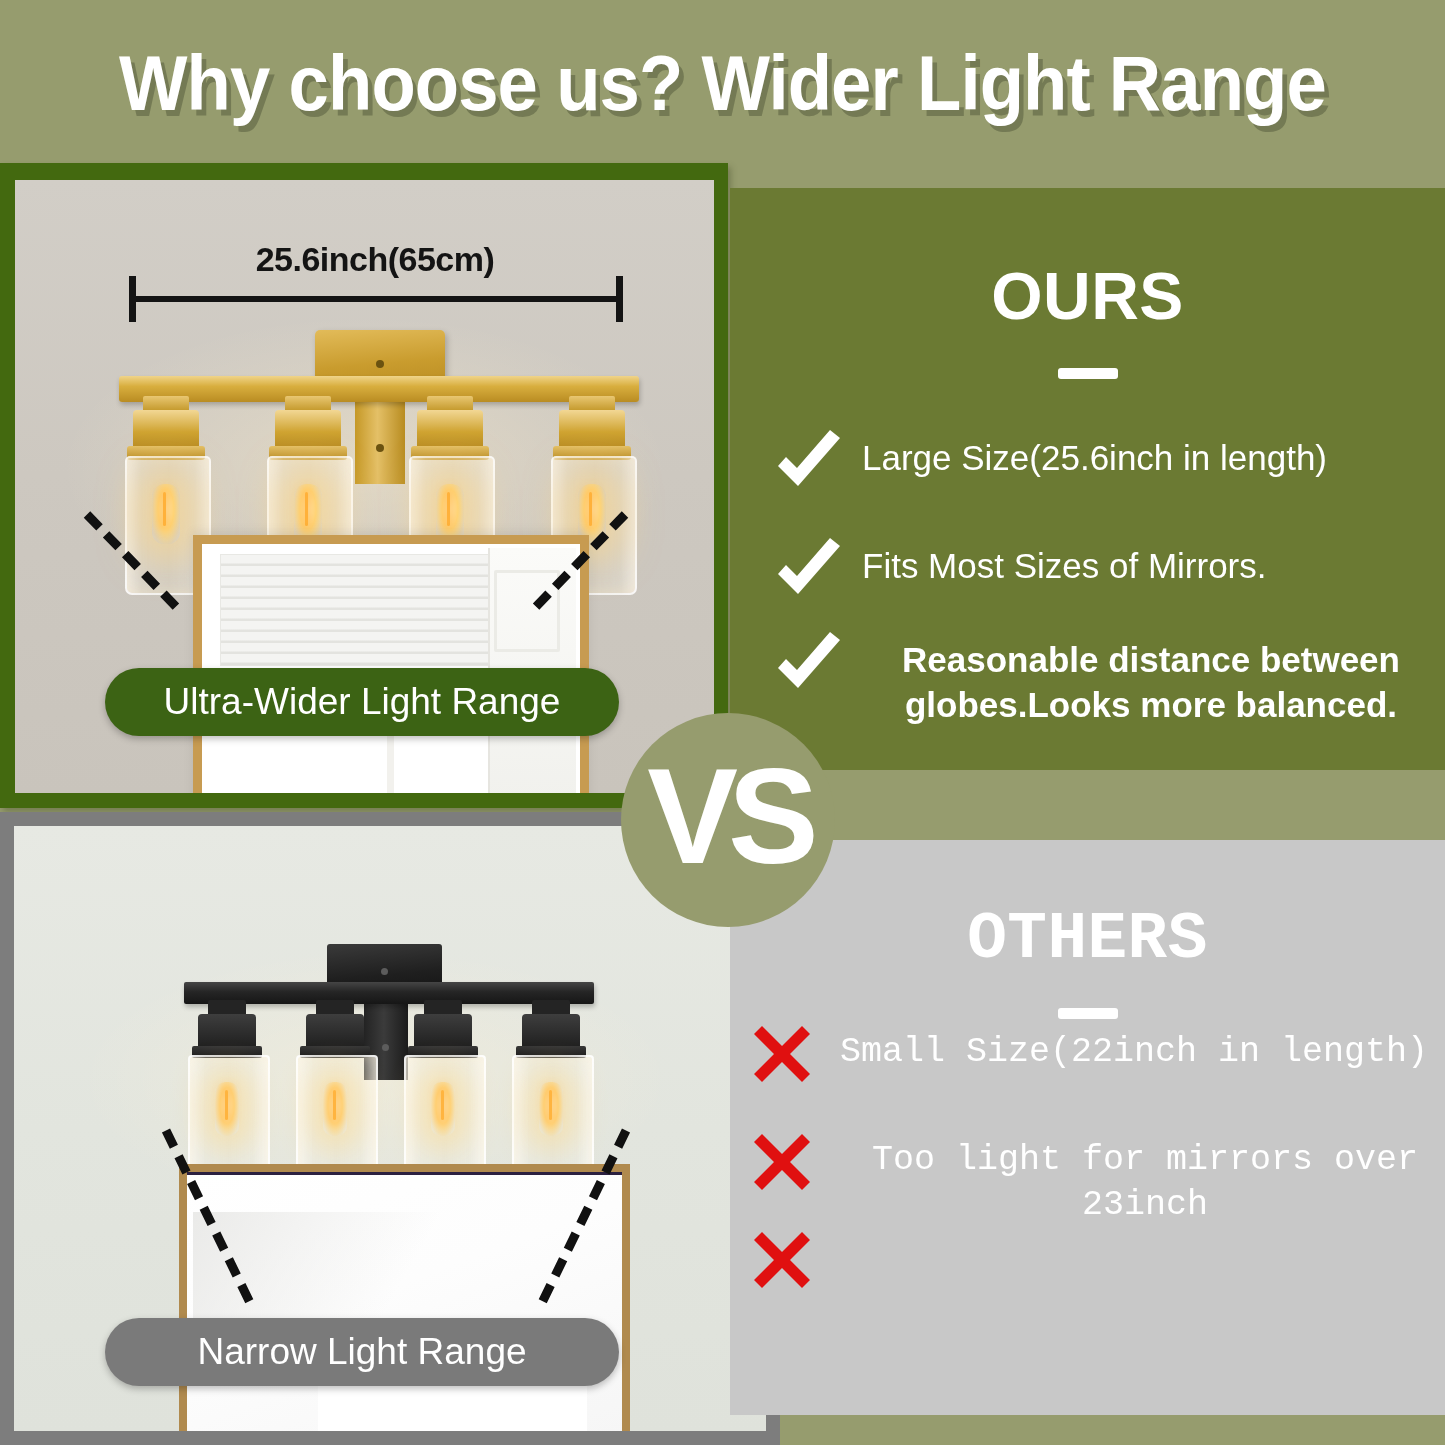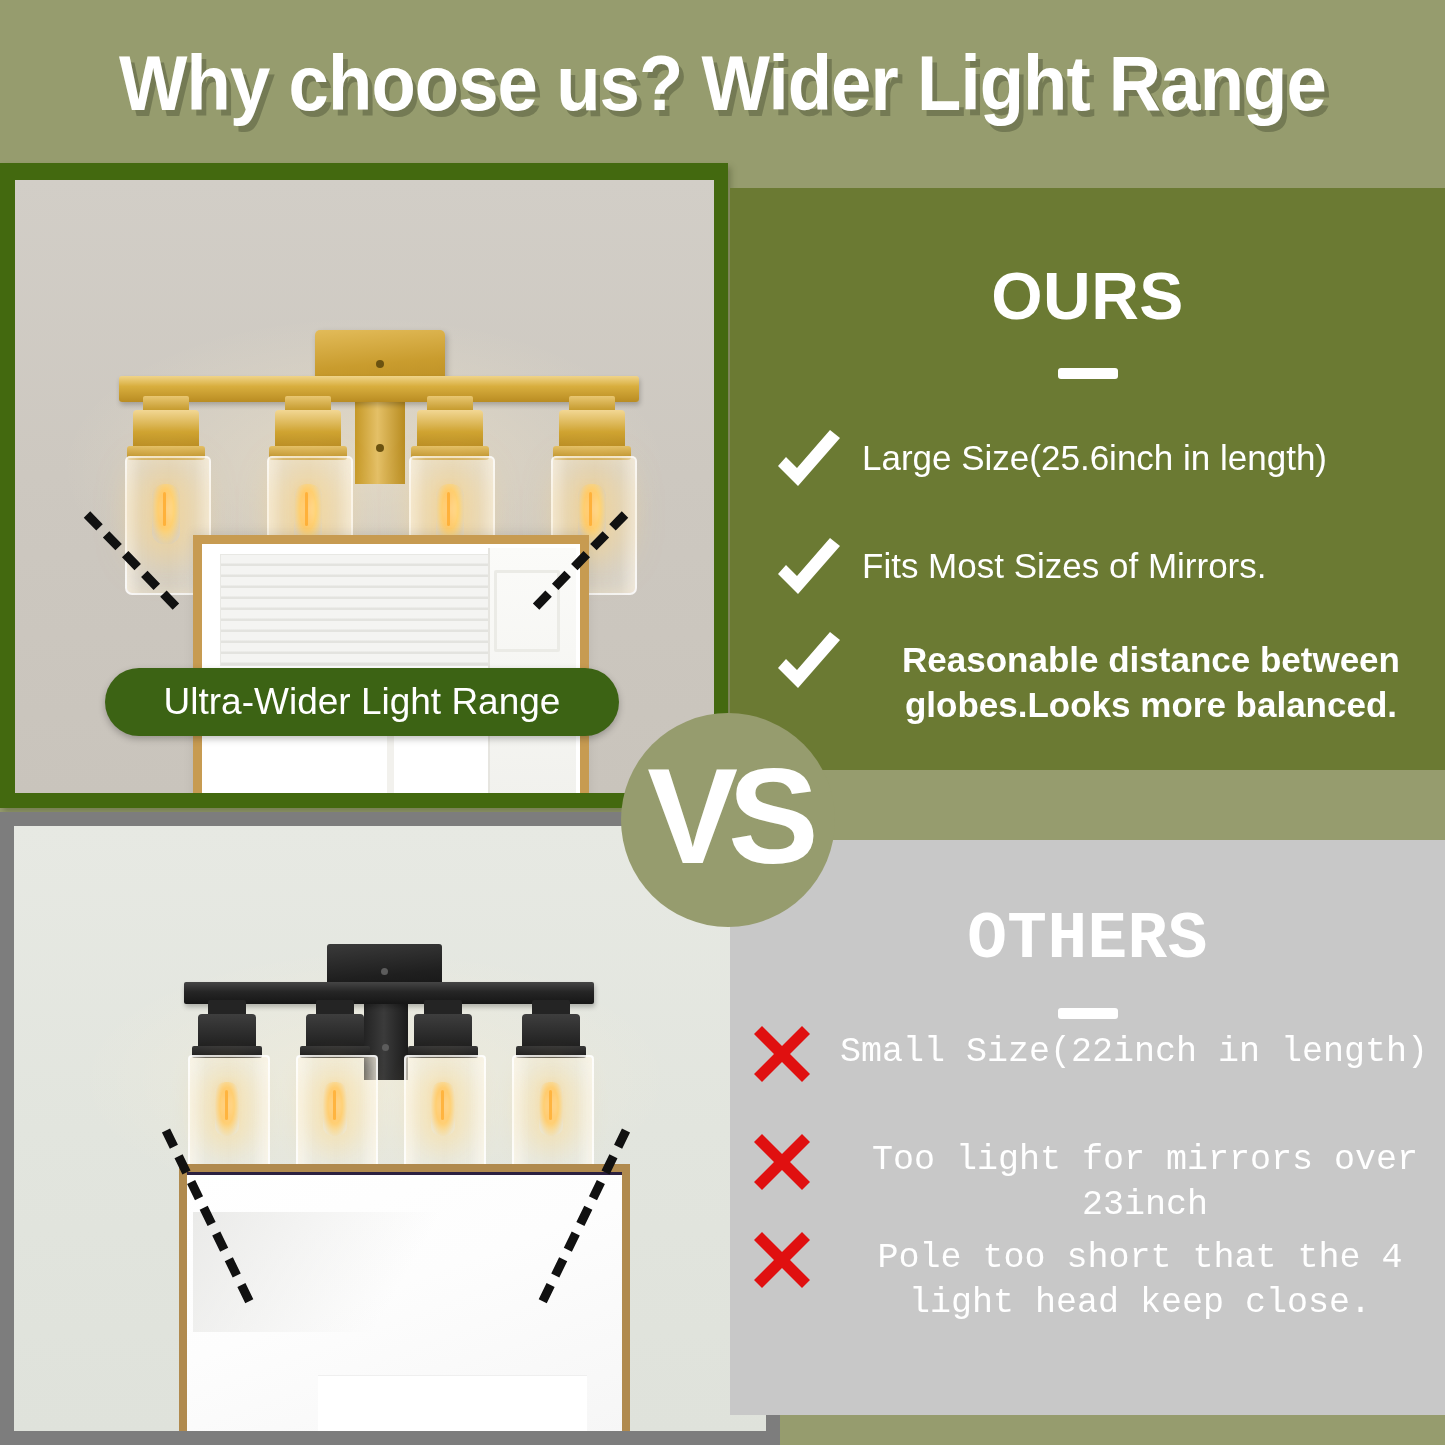--- a/index.html
+++ b/index.html
@@ -266,6 +266,12 @@
     <div class="photo-top">
       <div class="wall-glow"></div>
 
+      <div class="dim-wrap">
+        <div class="dim-label">25.6inch(65cm)</div>
+        <div class="dim-bar"></div>
+        <div class="dim-cap-l"></div>
+        <div class="dim-cap-r"></div>
+      </div>
 
       <div class="fix-top">
         <div class="fx-canopy"></div>

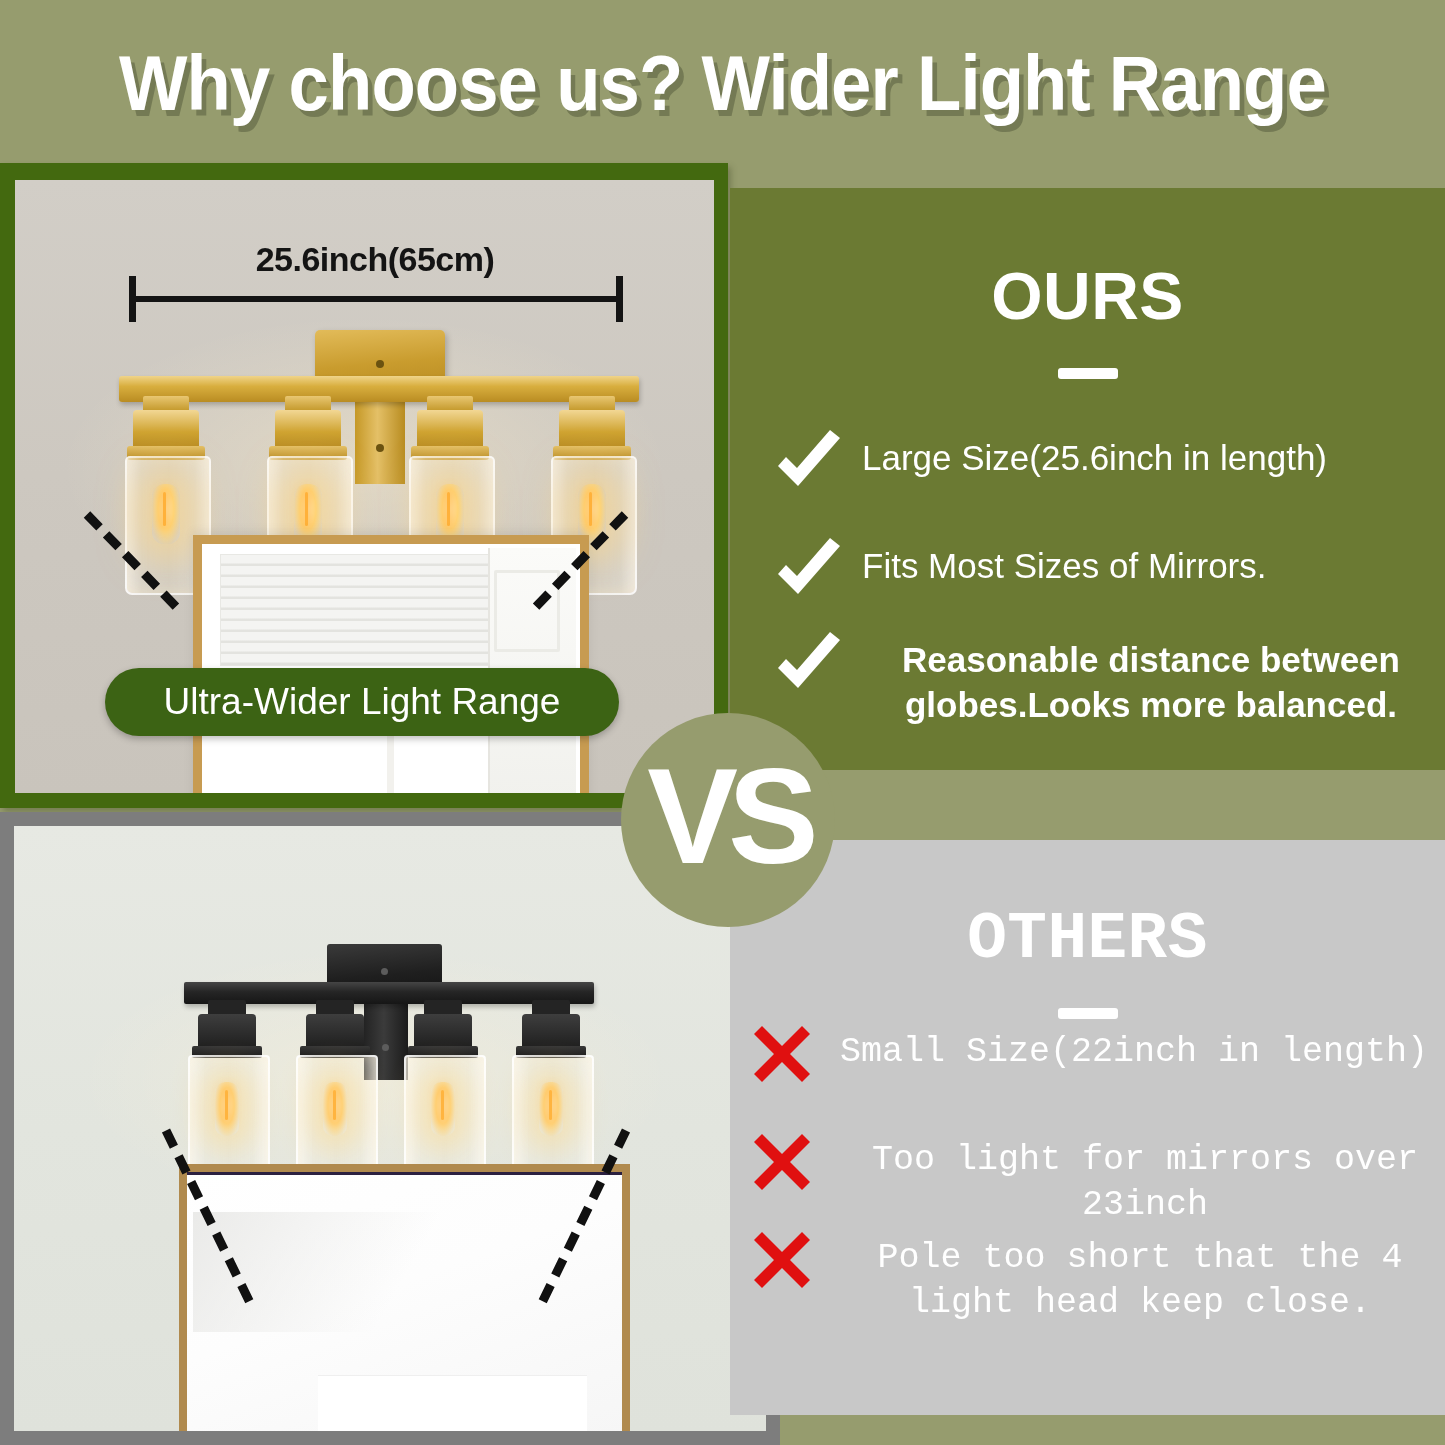--- a/index.html
+++ b/index.html
@@ -452,7 +452,6 @@
             <path d="M12 4 L32 24 L52 4 L60 12 L40 32 L60 52 L52 60 L32 40 L12 60 L4 52 L24 32 L4 12 Z" fill="#e01010"></path>
           </svg>
         </span>
-        <span class="btxt" style="text-align:center;">Pole too short that the 4 light head keep close.</span>
       </div>
 
     </div>

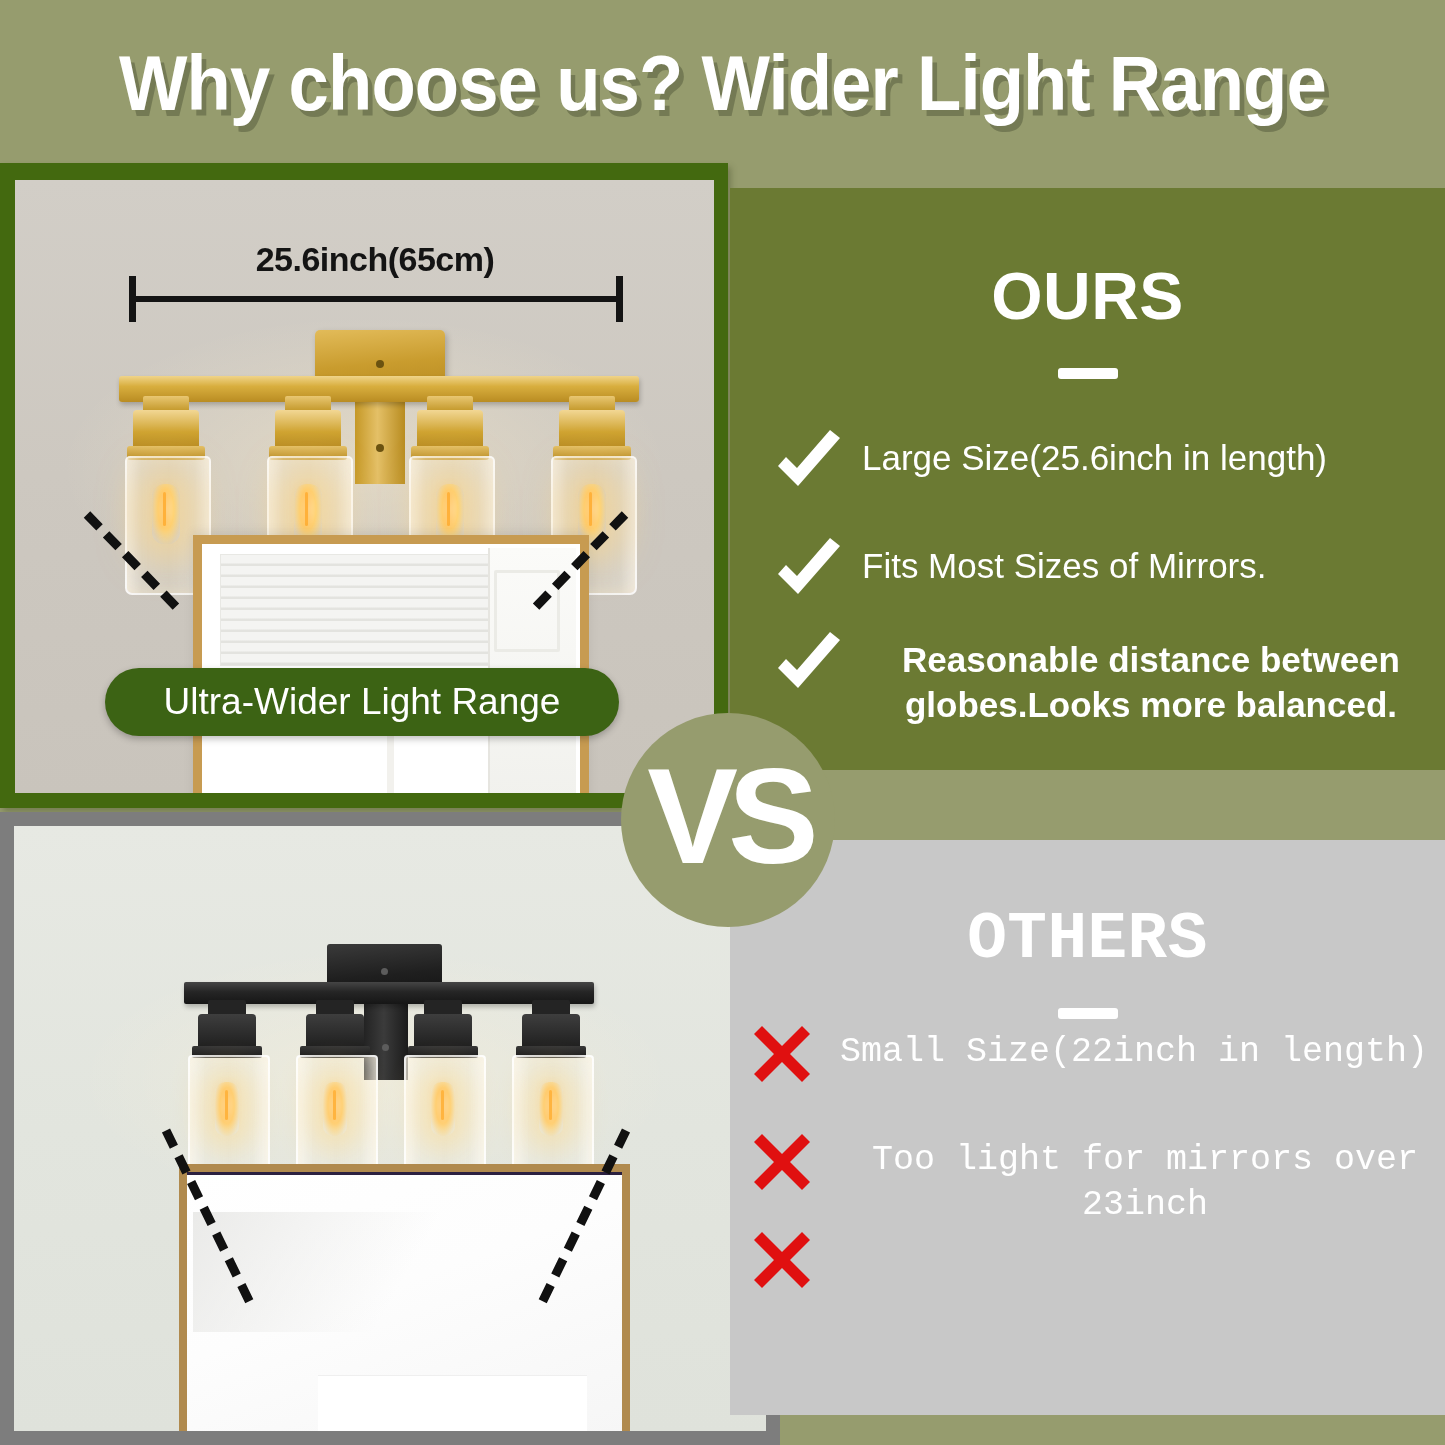--- a/index.html
+++ b/index.html
@@ -383,6 +383,9 @@
     </div>
   </div>
 
+  <div class="pill pill-others">
+    <span>Narrow Light Range</span>
+  </div>
 
   <div class="ours-panel">
     <div class="col-title" style="top:70px">OURS</div>

